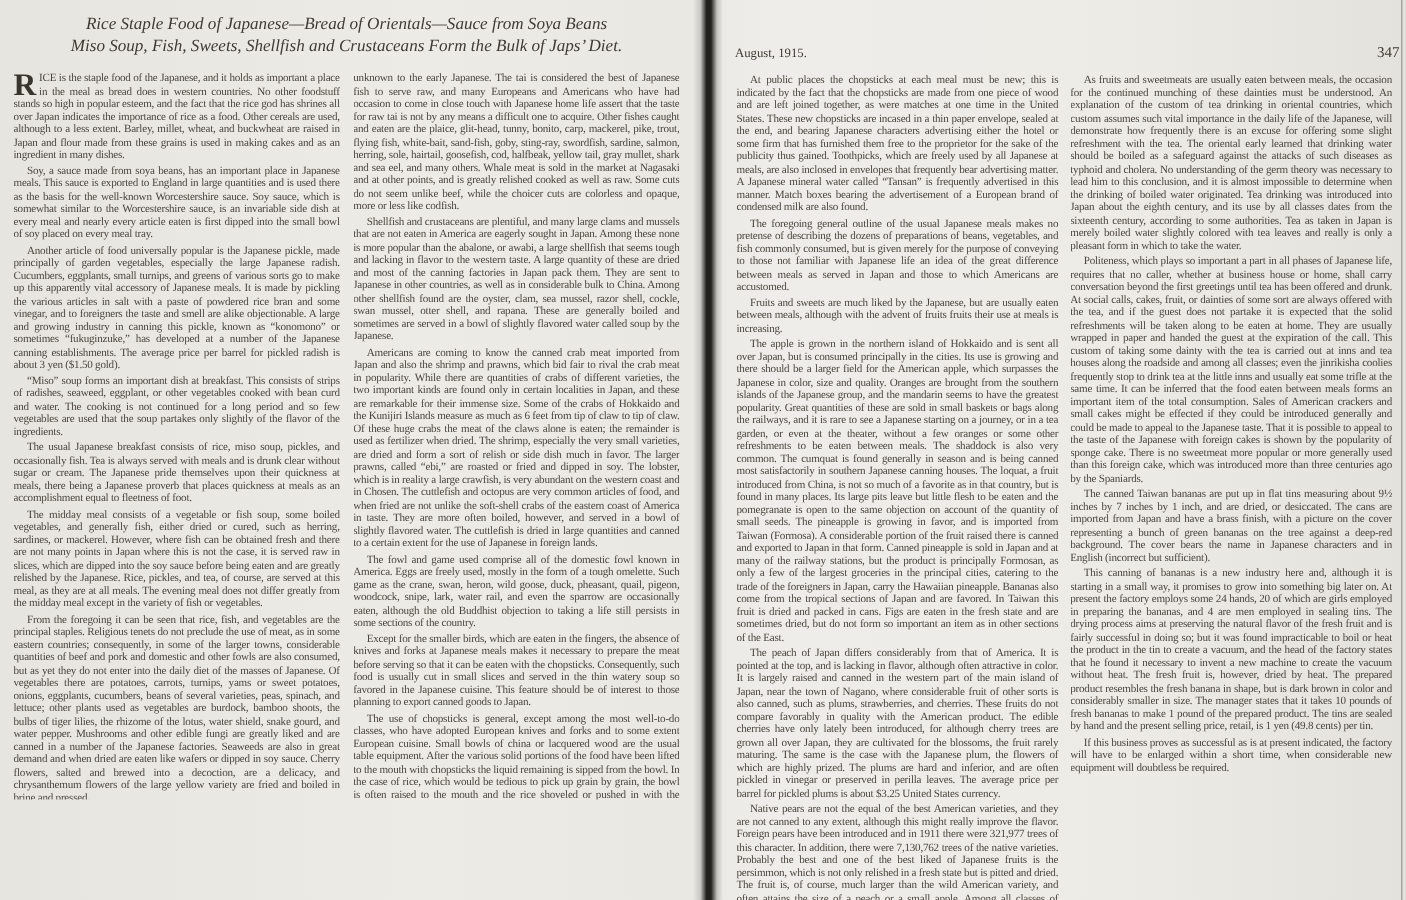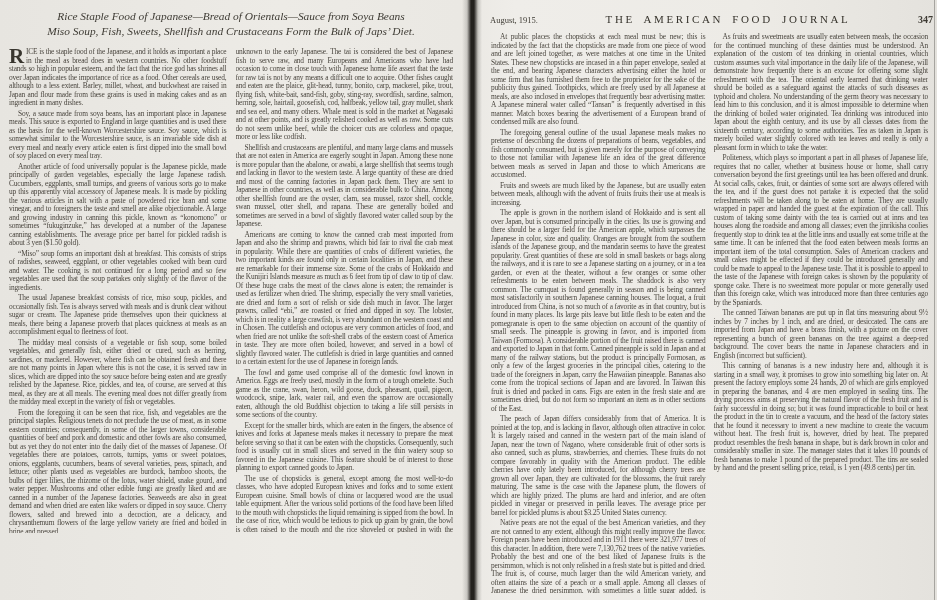--- a/index.html
+++ b/index.html
@@ -24,7 +24,7 @@
 
   
   .journal-header{display:flex;align-items:baseline;justify-content:space-between;
-    padding:13px 4px 0 8px;color:#3d3a33;}
+    padding:30px 4px 0 8px;color:#3d3a33;}
   .journal-date{font-size:8.5px;}
   .journal-name{font-size:11px;letter-spacing:2.6px;word-spacing:4px;color:#36332c;}
   .journal-pageno{font-size:10px;font-weight:bold;}

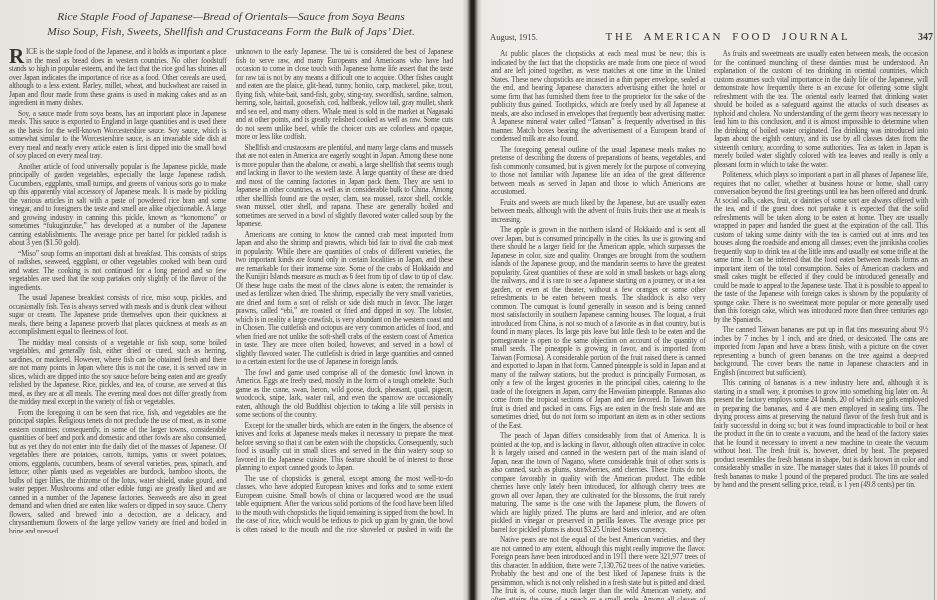--- a/index.html
+++ b/index.html
@@ -77,7 +77,6 @@
   <div class="page page-right">
     <div class="journal-header">
       <span class="journal-date">August, 1915.</span>
-      <span class="journal-name">THE  AMERICAN  FOOD  JOURNAL</span>
       <span class="journal-pageno">347</span>
     </div>
     <div class="cols">

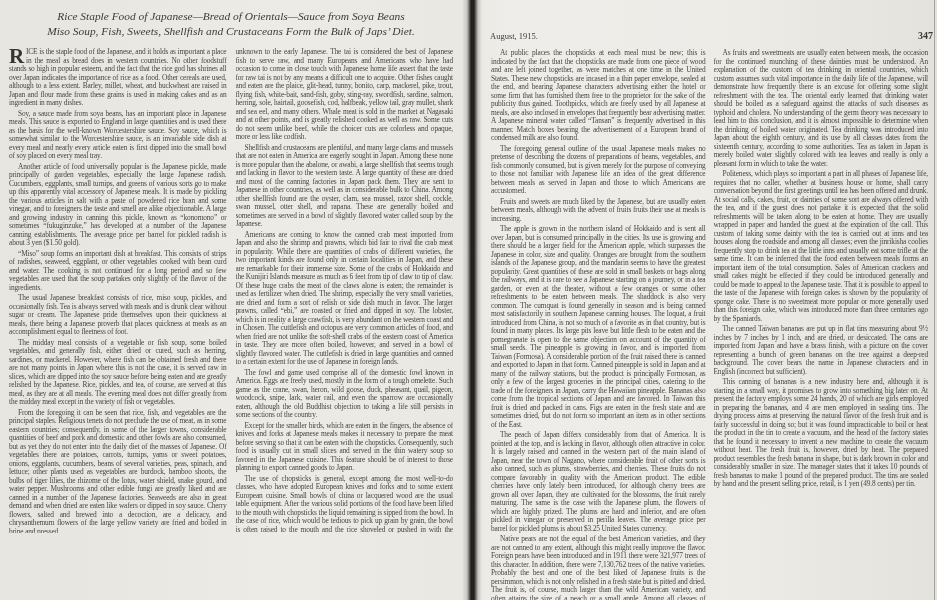--- a/index.html
+++ b/index.html
@@ -27,7 +27,7 @@
     padding:30px 4px 0 8px;color:#3d3a33;}
   .journal-date{font-size:8.5px;}
   .journal-name{font-size:11px;letter-spacing:2.6px;word-spacing:4px;color:#36332c;}
-  .journal-pageno{font-size:10px;font-weight:bold;}
+  .journal-pageno{font-size:10px;}
 
   
   .cols{display:flex;padding:0 9px;}

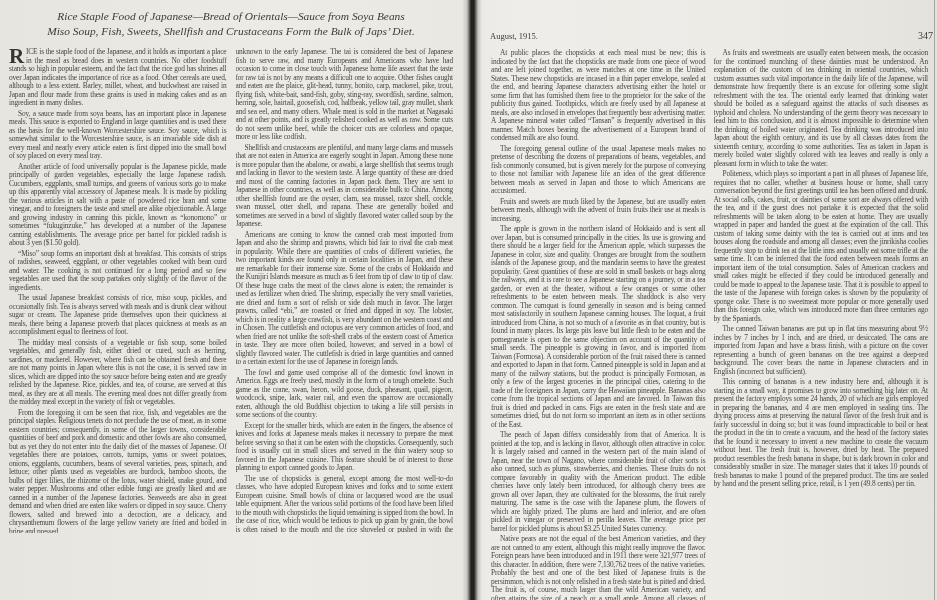--- a/index.html
+++ b/index.html
@@ -93,6 +93,7 @@
         <p>Politeness, which plays so important a part in all phases of Japanese life, requires that no caller, whether at business house or home, shall carry conversation beyond the first greetings until tea has been offered and drunk.  At social calls, cakes, fruit, or dainties of some sort are always offered with the tea, and if the guest does not partake it is expected that the solid refreshments will be taken along to be eaten at home.  They are usually wrapped in paper and handed the guest at the expiration of the call.  This custom of taking some dainty with the tea is carried out at inns and tea houses along the roadside and among all classes; even the jinrikisha coolies frequently stop to drink tea at the little inns and usually eat some trifle at the same time.  It can be inferred that the food eaten between meals forms an important item of the total consumption.  Sales of American crackers and small cakes might be effected if they could be introduced generally and could be made to appeal to the Japanese taste.  That it is possible to appeal to the taste of the Japanese with foreign cakes is shown by the popularity of sponge cake.  There is no sweetmeat more popular or more generally used than this foreign cake, which was introduced more than three centuries ago by the Spaniards.</p>
         <p>The canned Taiwan bananas are put up in flat tins measuring about 9½ inches by 7 inches by 1 inch, and are dried, or desiccated.  The cans are imported from Japan and have a brass finish, with a picture on the cover representing a bunch of green bananas on the tree against a deep-red background.  The cover bears the name in Japanese characters and in English (incorrect but sufficient).</p>
         <p>This canning of bananas is a new industry here and, although it is starting in a small way, it promises to grow into something big later on.  At present the factory employs some 24 hands, 20 of which are girls employed in preparing the bananas, and 4 are men employed in sealing tins.  The drying process aims at preserving the natural flavor of the fresh fruit and is fairly successful in doing so; but it was found impracticable to boil or heat the product in the tin to create a vacuum, and the head of the factory states that he found it necessary to invent a new machine to create the vacuum without heat.  The fresh fruit is, however, dried by heat.  The prepared product resembles the fresh banana in shape, but is dark brown in color and considerably smaller in size.  The manager states that it takes 10 pounds of fresh bananas to make 1 pound of the prepared product.  The tins are sealed by hand and the present selling price, retail, is 1 yen (49.8 cents) per tin.</p>
+        <p>If this business proves as successful as is at present indicated, the factory will have to be enlarged within a short time, when considerable new equipment will doubtless be required.</p>
       </div>
     </div>
   </div>

